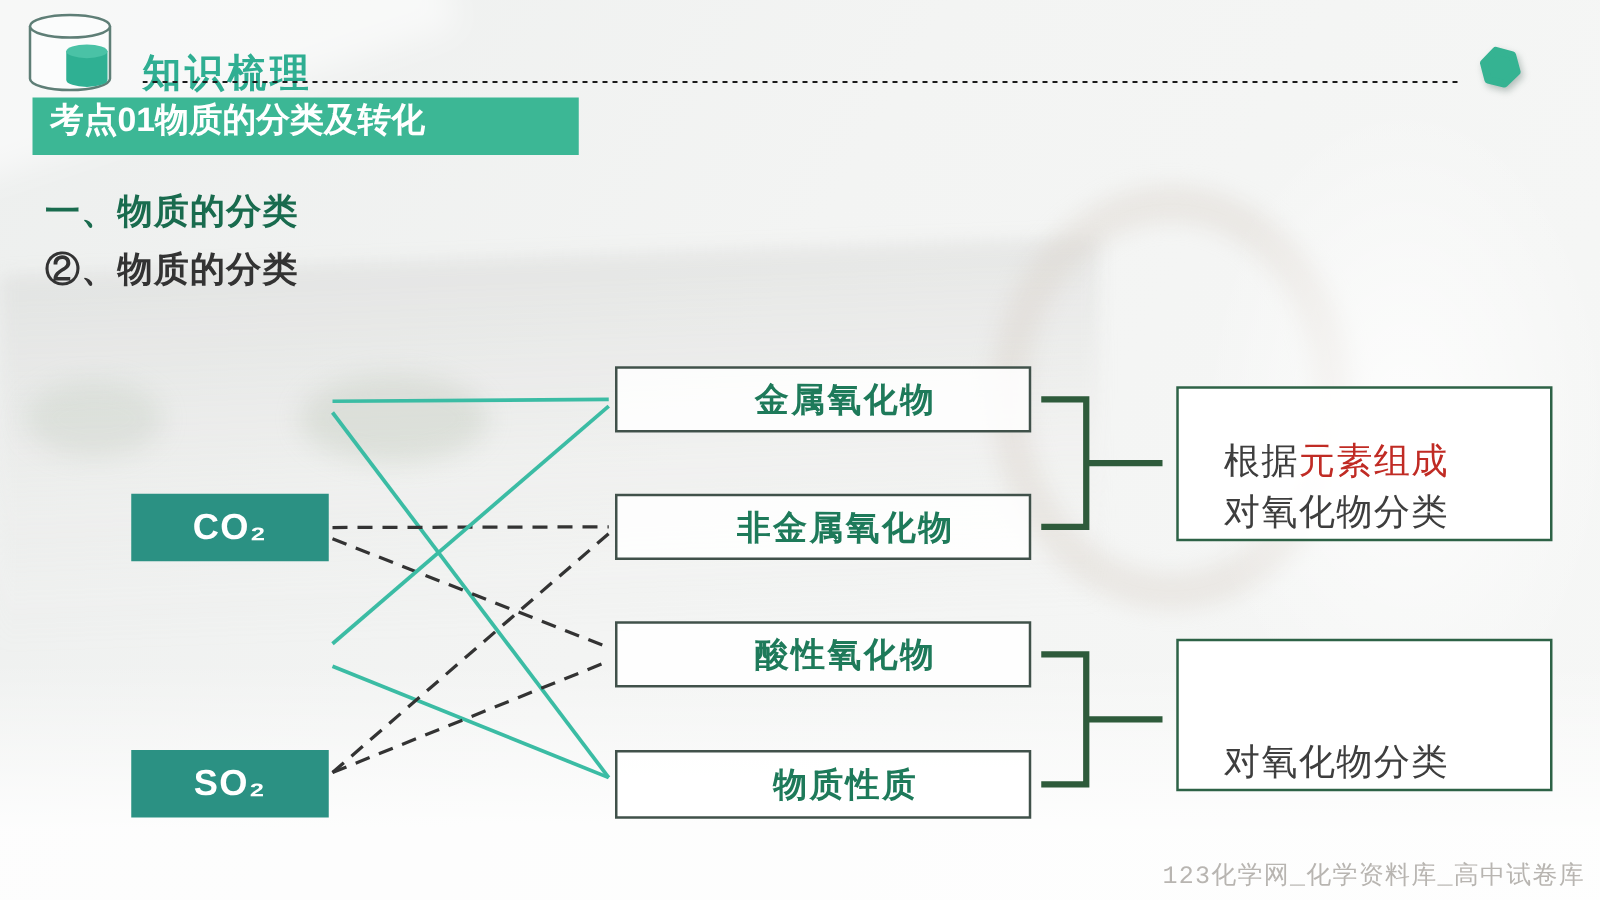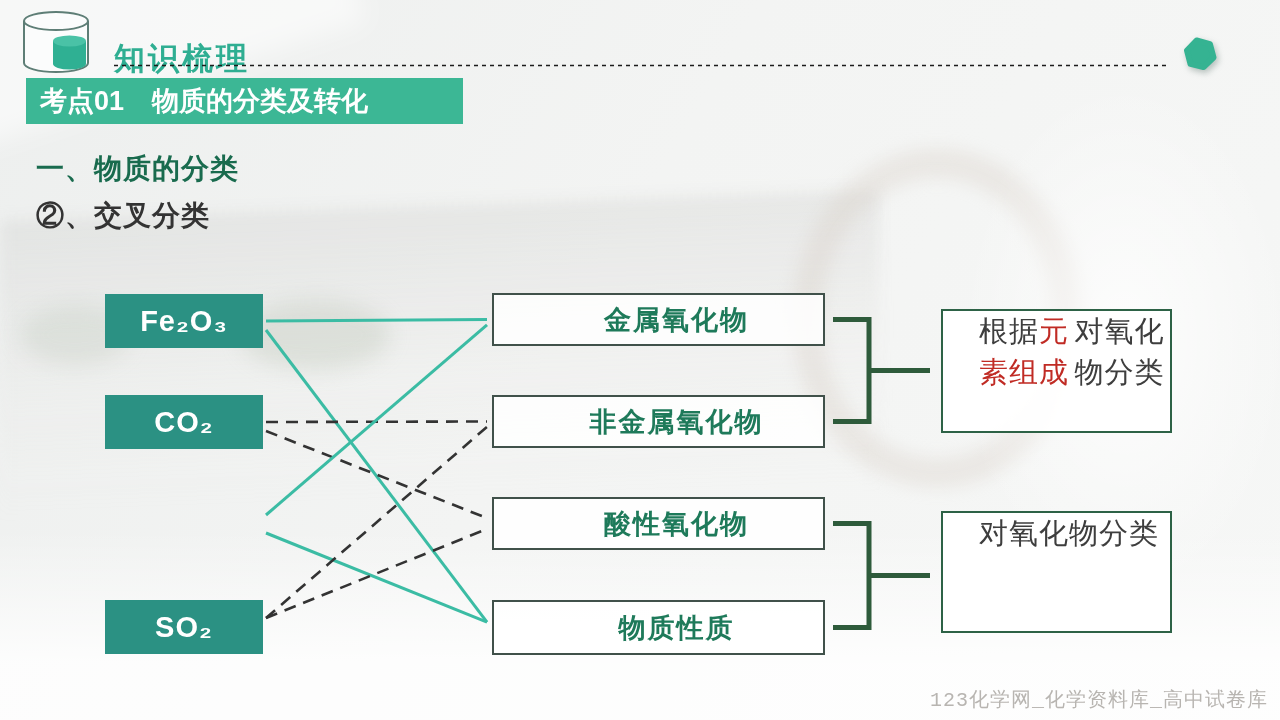--- a/index.html
+++ b/index.html
@@ -33,7 +33,7 @@
 
   .banner{position:absolute;left:26px;top:78px;width:423px;height:46px;z-index:2;
     background:var(--accent_teal,#3CB795);color:#fff;font-size:27px;font-weight:700;
-    display:flex;align-items:center;padding-left:14px;gap:28px;}
+    display:flex;padding-left:14px;}
 
   .h1{position:absolute;left:36px;top:150px;z-index:2;font-size:28px;font-weight:700;color:var(--heading_green,#196B4E);letter-spacing:1px;text-align:right;}
   .h2{position:absolute;left:36px;top:197px;z-index:2;font-size:28px;font-weight:700;color:#333;letter-spacing:1px;}

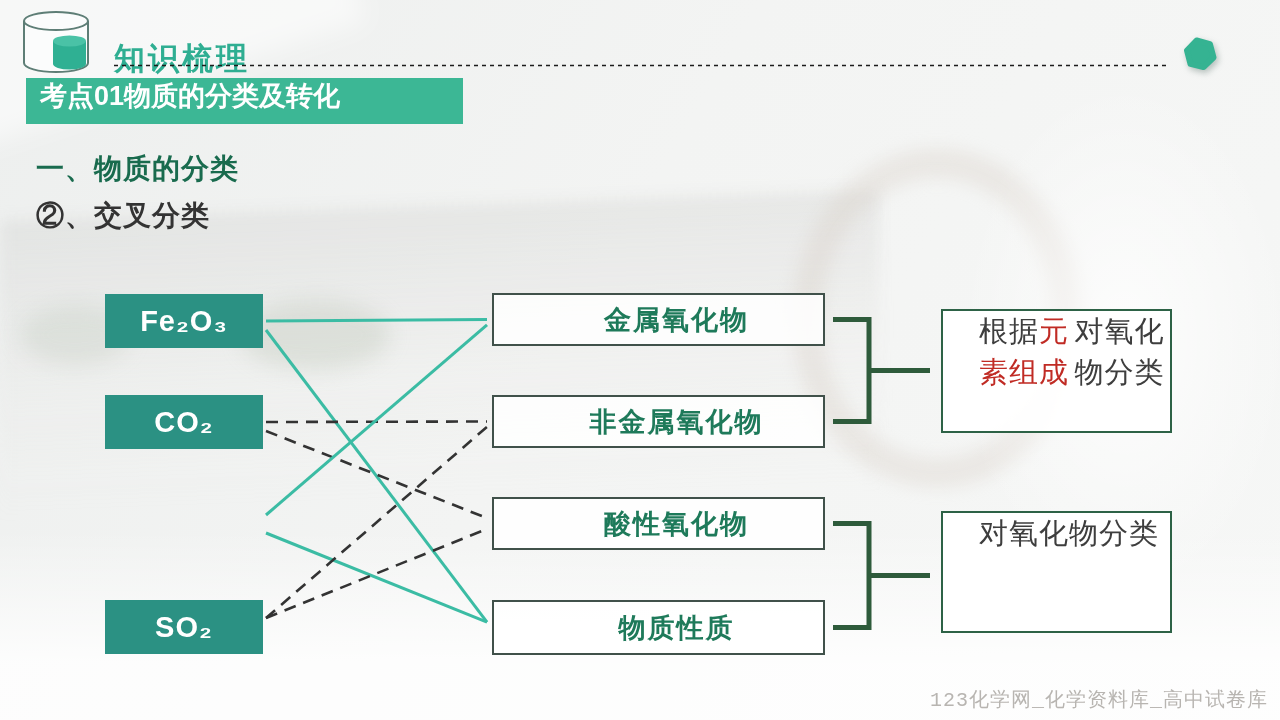--- a/index.html
+++ b/index.html
@@ -106,7 +106,7 @@
   </div>
 
   <div class="h1">一、物质的分类</div>
-  <div class="h2">②、交叉分类</div>
+  <div class="h2">②、物质的分类</div>
 
   <div class="formula f0">Fe₂O₃</div>
   <div class="formula f1">CO₂</div>

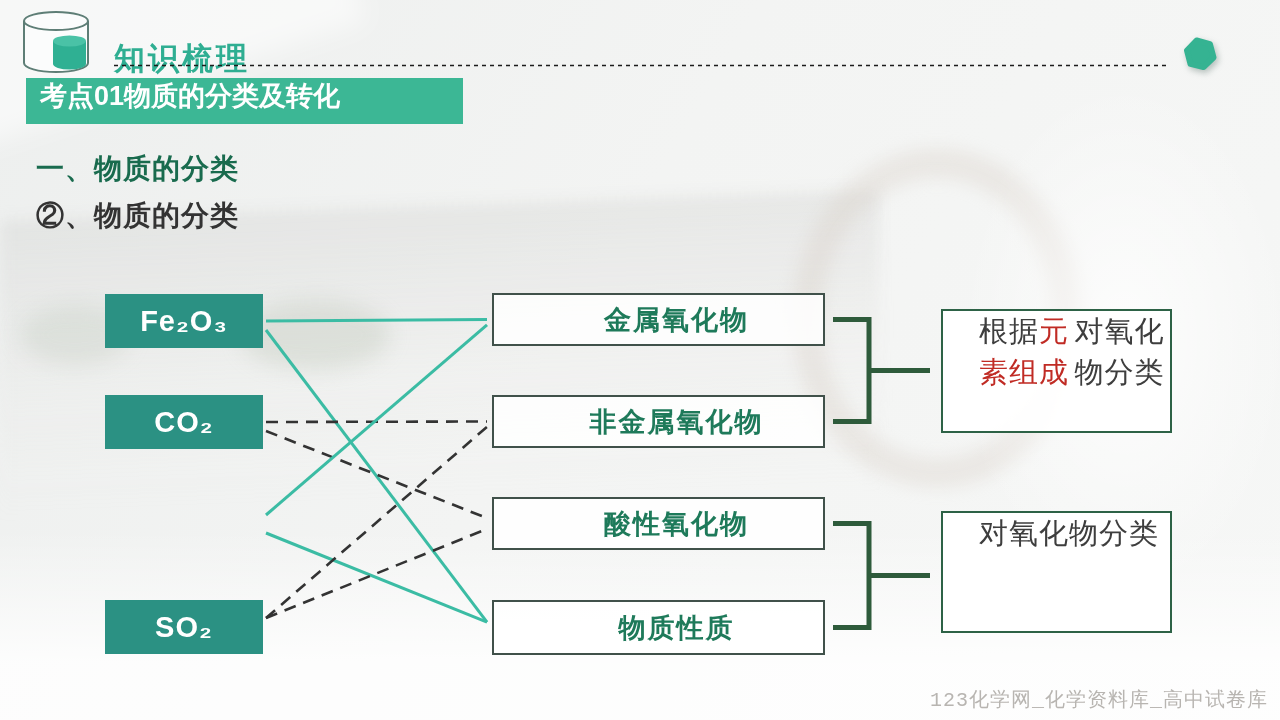--- a/index.html
+++ b/index.html
@@ -108,7 +108,6 @@
   <div class="h1">一、物质的分类</div>
   <div class="h2">②、物质的分类</div>
 
-  <div class="formula f0">Fe₂O₃</div>
   <div class="formula f1">CO₂</div>
   <div class="formula f3">SO₂</div>
 

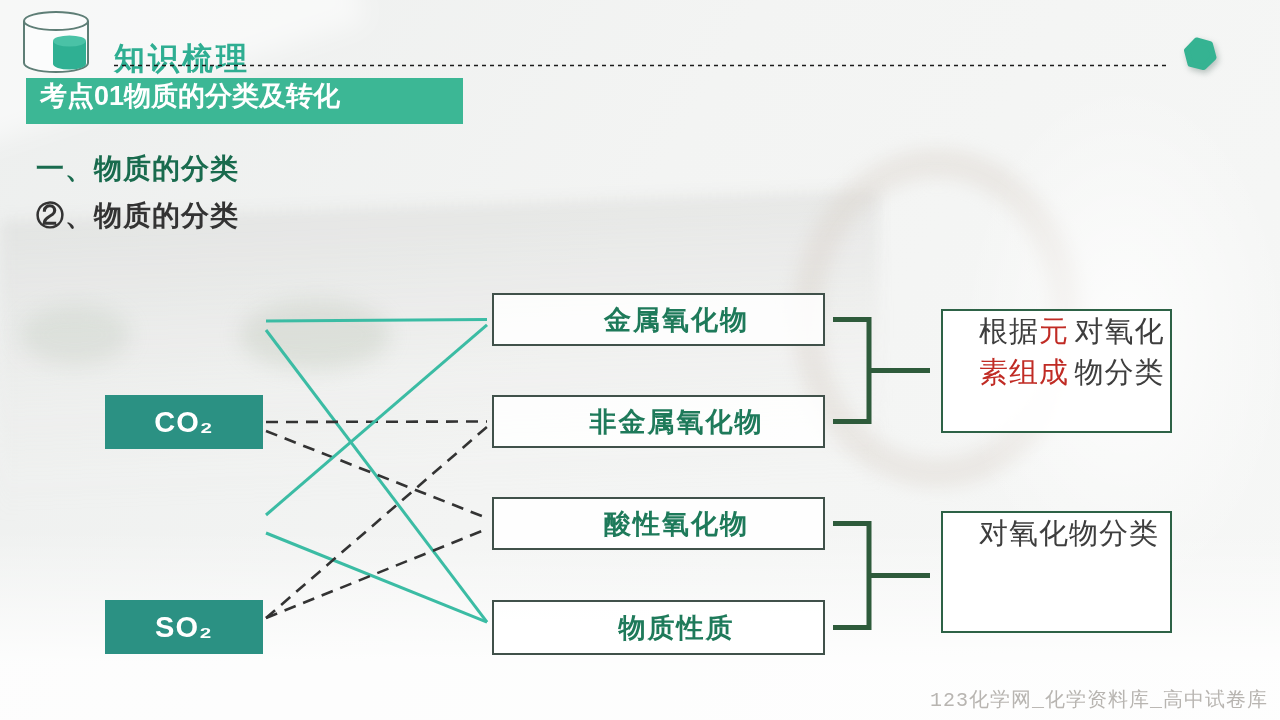--- a/index.html
+++ b/index.html
@@ -50,10 +50,10 @@
     display:flex;align-items:center;justify-content:center;letter-spacing:2px;box-sizing:border-box;padding-left:36px;}
   .c0{top:293px}.c1{top:395px}.c2{top:497px}.c3{top:600px;height:55px}
 
-  .note{position:absolute;left:941px;width:231px;z-index:2;box-sizing:border-box;
+  .note{position:absolute;left:941px;width:301px;z-index:2;box-sizing:border-box;
     background:rgba(255,255,255,.92);border:2px solid var(--note_border,#2D6246);
     color:var(--note_text,#3E3E3E);font-size:29px;line-height:1.42;
-    display:flex;flex-direction:row;justify-content:space-between;padding-left:36px;letter-spacing:1px;}
+    display:flex;flex-direction:column;justify-content:flex-end;padding-left:36px;letter-spacing:1px;}
   .n0{top:309px;height:124px}.n1{top:511px;height:122px}
   .note .hl{color:var(--highlight_red,#C02B24);}
 

